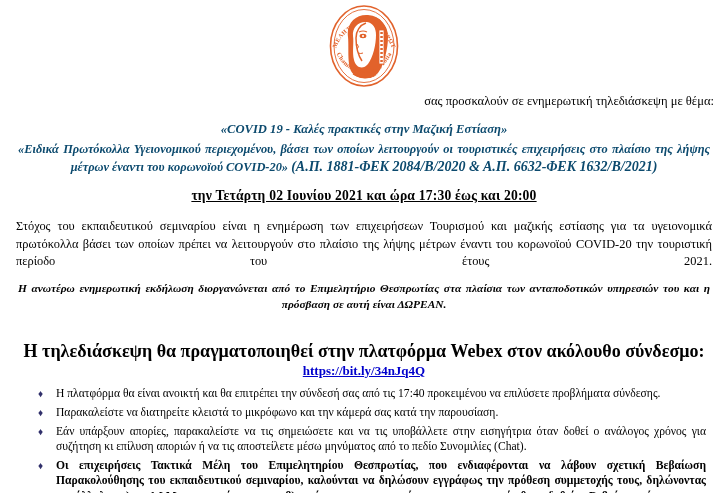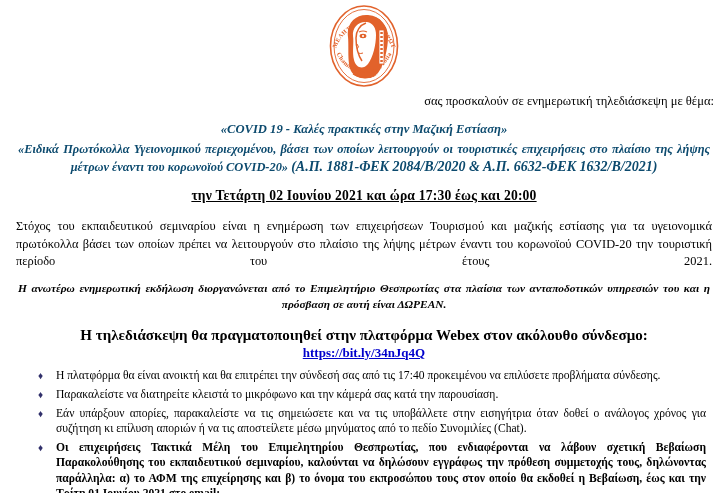--- a/index.html
+++ b/index.html
@@ -128,10 +128,10 @@
 
   
   .webex-line {
-    margin-top: 14px;
-    text-align: center;
-    font-weight: bold;
-    font-size: 15px;
+    margin-top: 28px;
+    text-align: center;
+    font-weight: bold;
+    font-size: 18px;
   }
   .webex-link {
     display: block;

